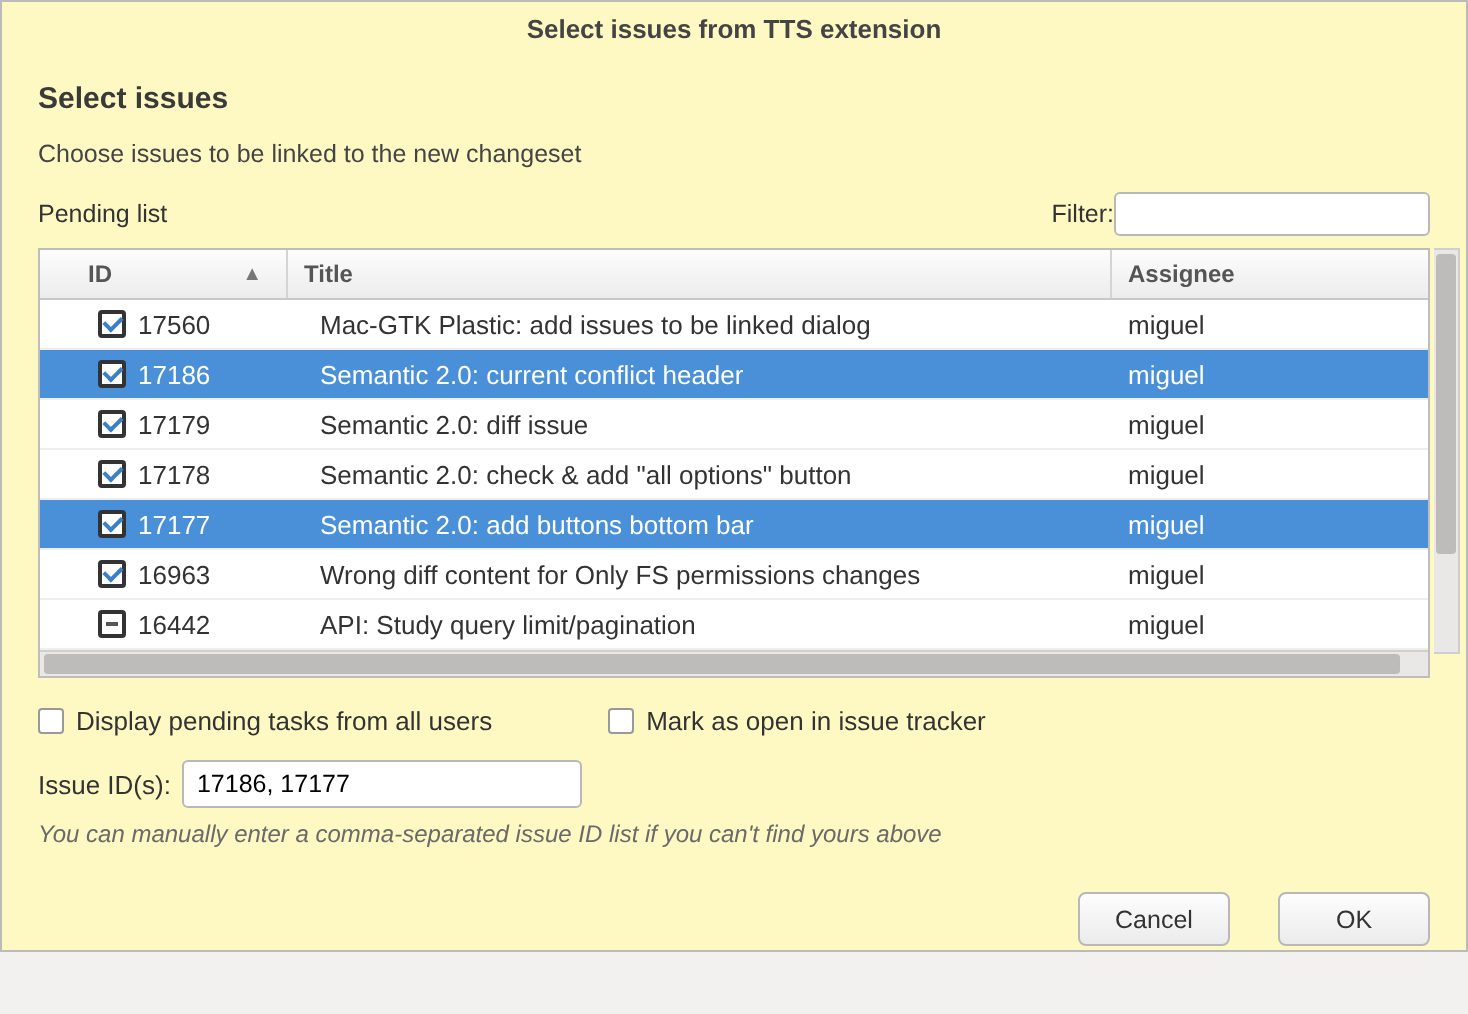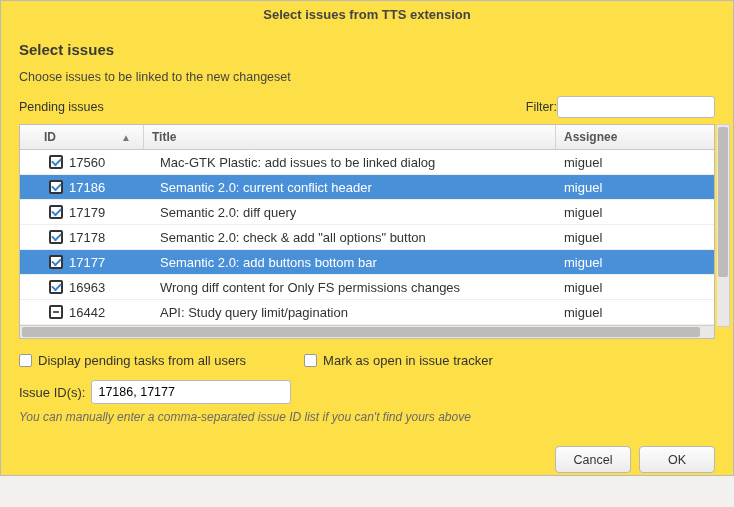--- a/index.html
+++ b/index.html
@@ -4,7 +4,7 @@
 <style>
 * { box-sizing: border-box; margin: 0; padding: 0; }
 html, body { width: 734px; height: 507px; font-family: "Segoe UI", "Liberation Sans", Arial, sans-serif; font-size: 13px; color: #333; background: #f2f1f0; overflow: hidden; }
-.window { width: 734px; height: 476px; background: #fde047; border: 1px solid #bbb; display: flex; flex-direction: column; }
+.window { width: 734px; height: 476px; background: #fef9c3; border: 1px solid #bbb; display: flex; flex-direction: column; }
 .titlebar { height: 28px; text-align: center; font-weight: bold; font-size: 13px; line-height: 28px; color: #444; }
 .content { flex: 1; padding: 4px 18px 12px 18px; display: flex; flex-direction: column; }
 h2.section { font-size: 15px; font-weight: bold; color: #3a3a3a; margin: 8px 0 8px 0; }

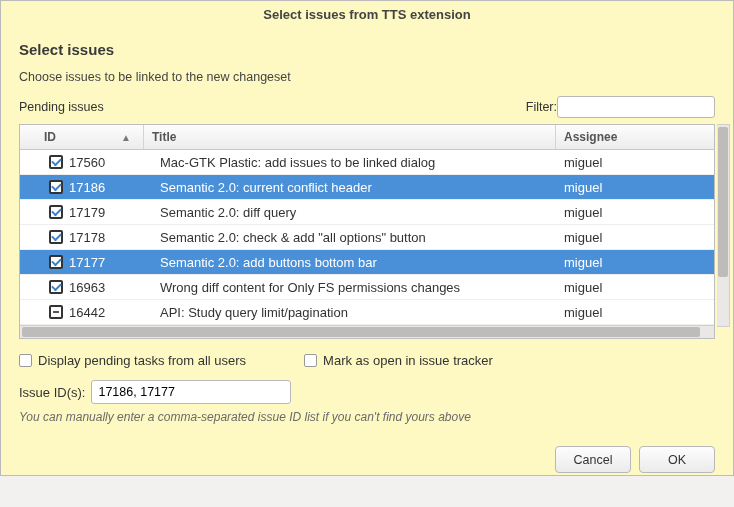--- a/index.html
+++ b/index.html
@@ -56,7 +56,7 @@
     <div class="subtext">Choose issues to be linked to the new changeset</div>
 
     <div class="row-top">
-      <span class="pending-label">Pending issues</span>
+      <span class="pending-label">Pending list</span>
       <span class="filter-label">Filter:</span>
       <input type="text" value="" style="">
     </div>

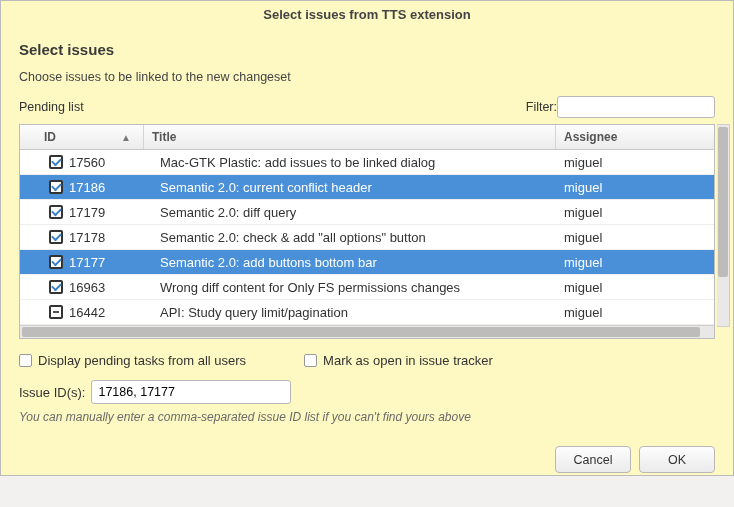--- a/index.html
+++ b/index.html
@@ -97,7 +97,7 @@
                 <span class="chk on"></span>
                 <span>17179</span>
               </div>
-              <div class="td-title">Semantic 2.0: diff query</div>
+              <div class="td-title">Semantic 2.0: diff issue</div>
               <div class="td-assignee">miguel</div>
             </div>
             <div class="tr">

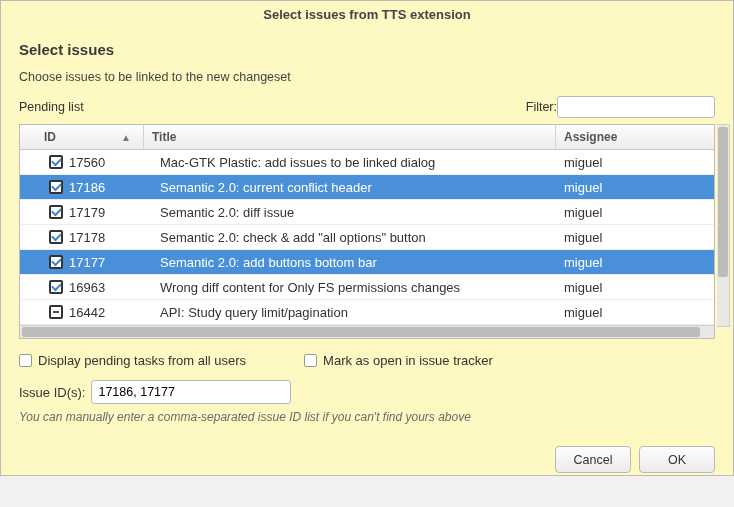--- a/index.html
+++ b/index.html
@@ -41,7 +41,7 @@
 .idrow { display: flex; align-items: center; gap: 6px; margin-bottom: 6px; }
 .idrow input { width: 200px; height: 24px; border: 1px solid #b8b8b8; border-radius: 3px; padding: 0 6px; font-size: 12.5px; }
 .hint { font-style: italic; font-size: 12px; color: #6a6a6a; }
-.footer { display: flex; justify-content: flex-end; gap: 8px; padding: 10px 18px 14px 18px; }
+.footer { display: flex; justify-content: flex-end; gap: 24px; padding: 10px 18px 14px 18px; }
 .btn { min-width: 76px; height: 27px; border: 1px solid #b8b8b8; border-radius: 4px; background: linear-gradient(#fdfdfd,#ebebeb); font-size: 12.5px; color: #333; cursor: pointer; }
 .table-outer { position: relative; margin-right: 0; }
 </style>

